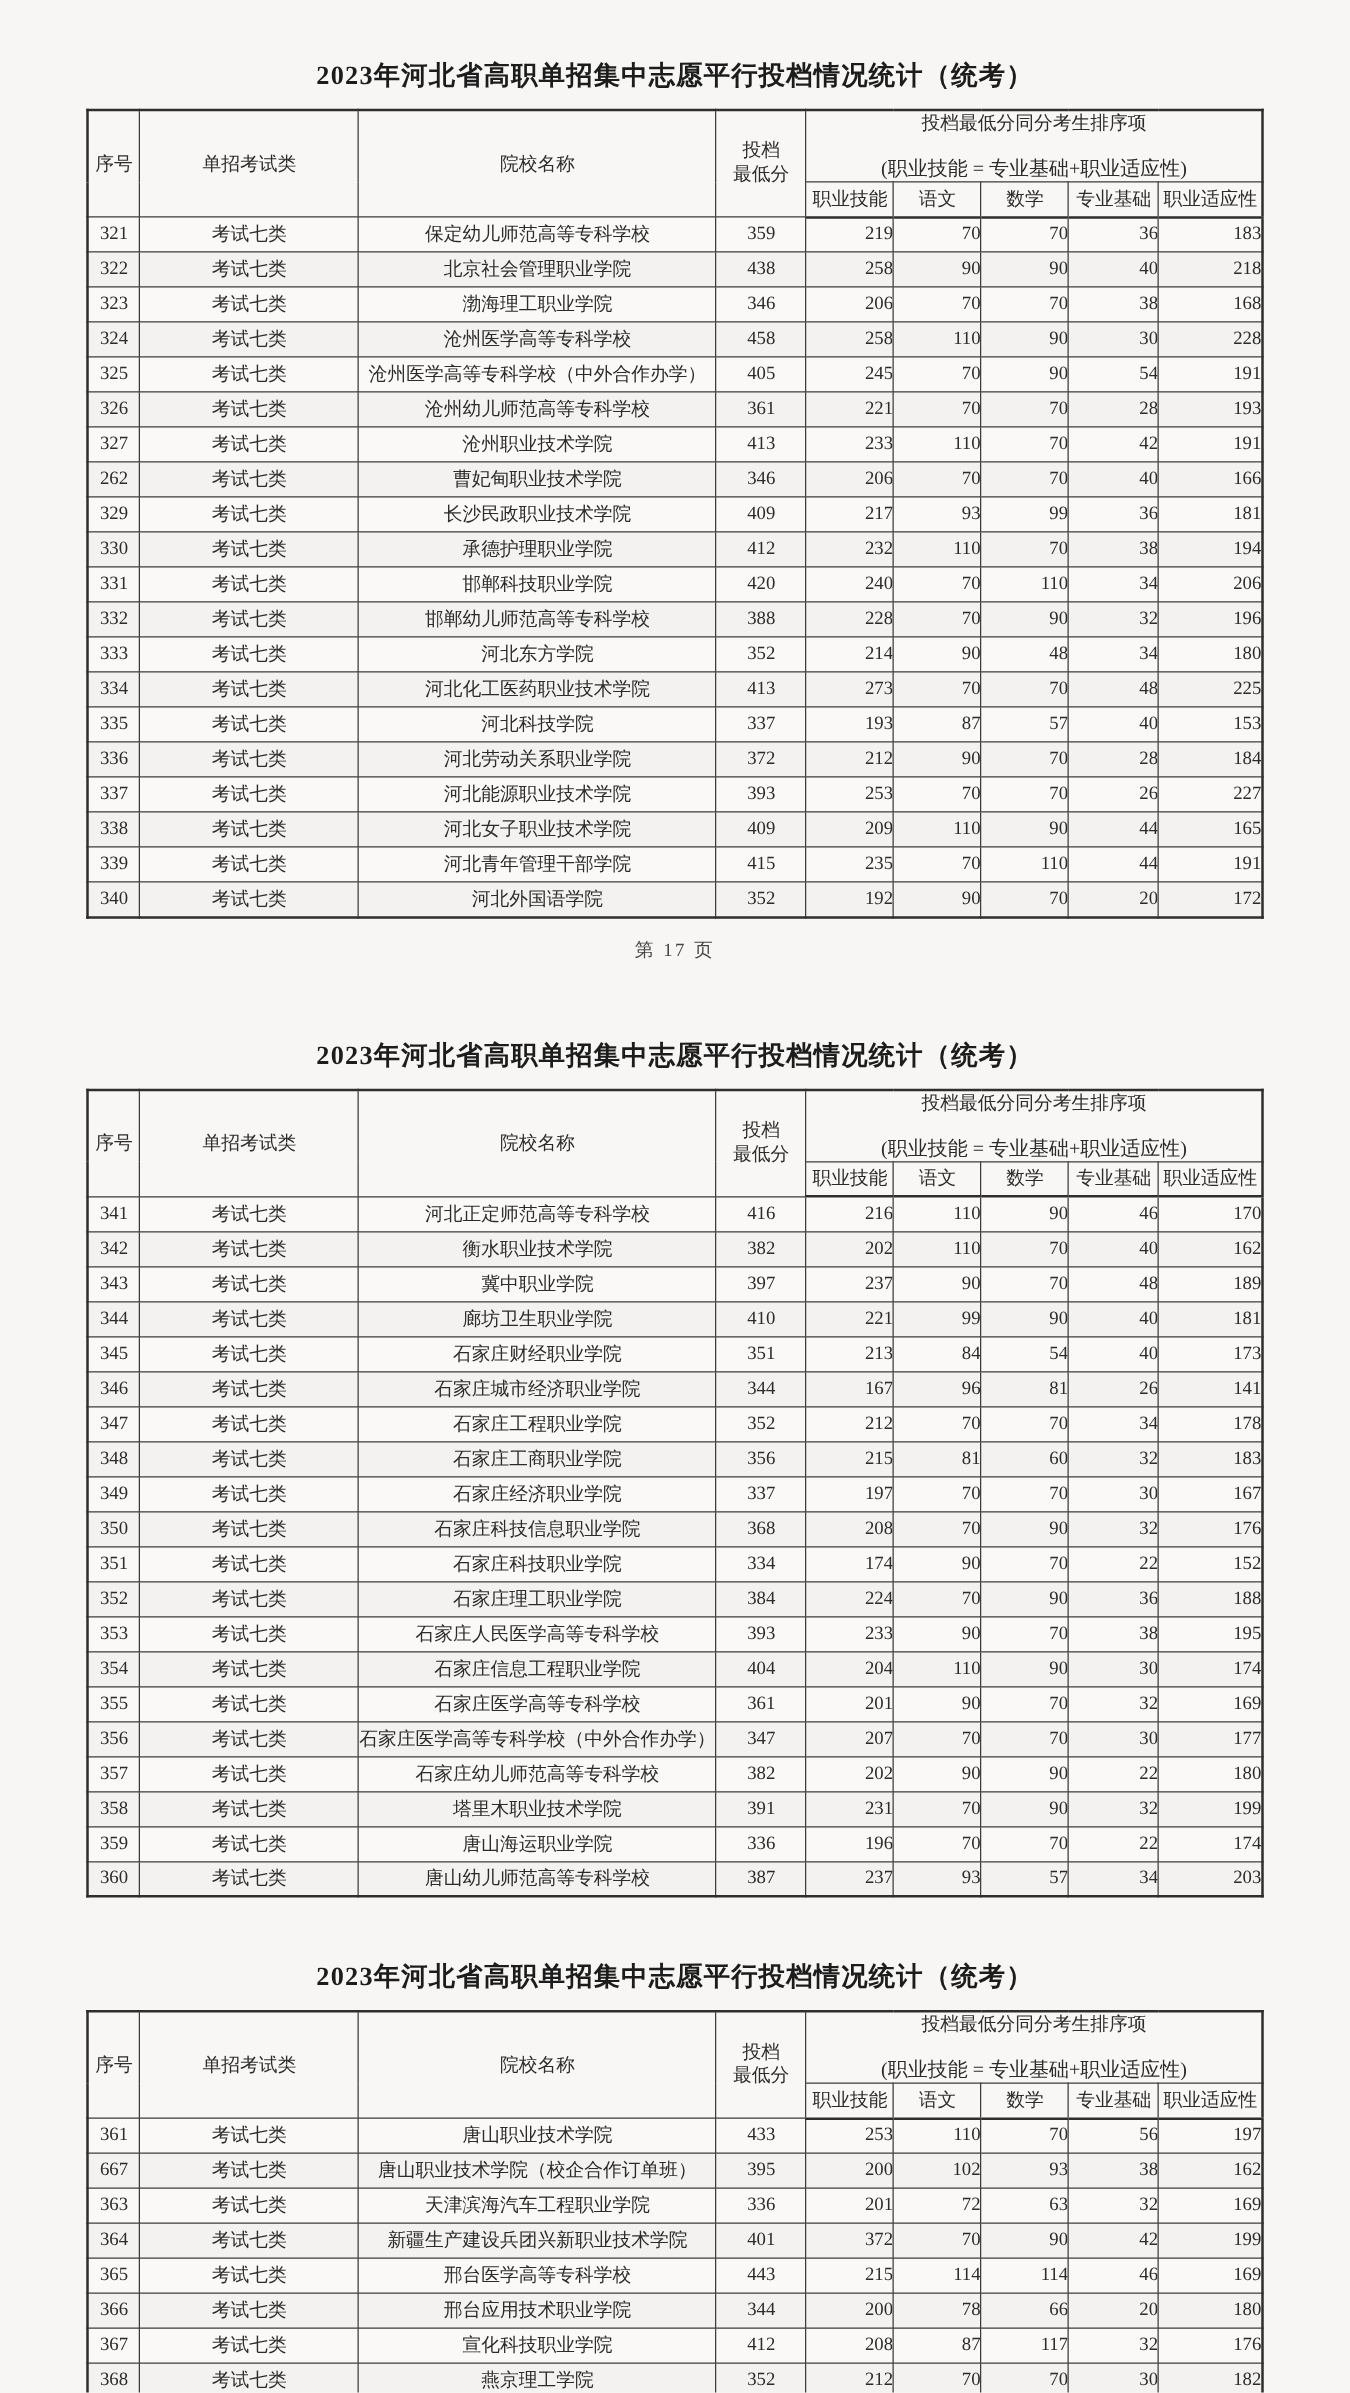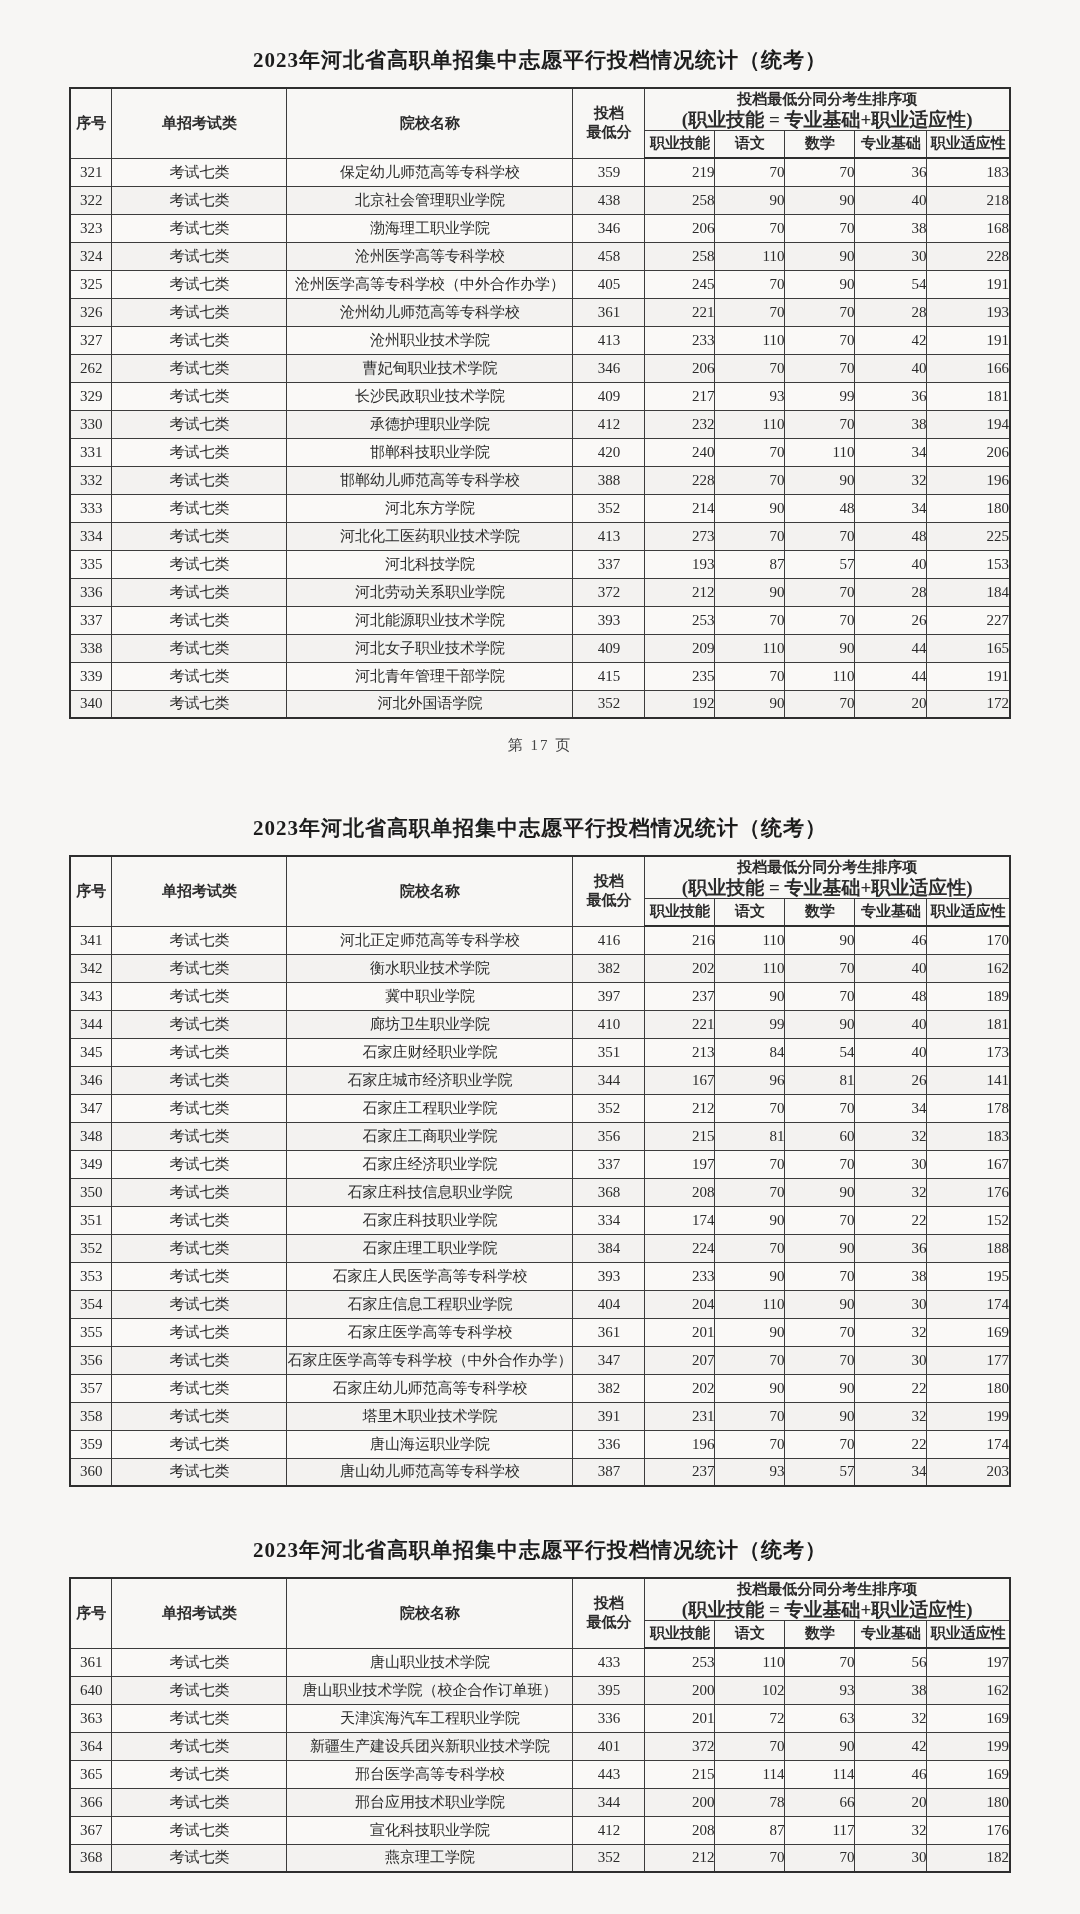--- a/index.html
+++ b/index.html
@@ -43,7 +43,7 @@
     white-space: nowrap;
   }
   thead th {
-    font-weight: bold;
+    font-weight: normal;
     font-size: 15px;
     text-align: center;
     vertical-align: middle;

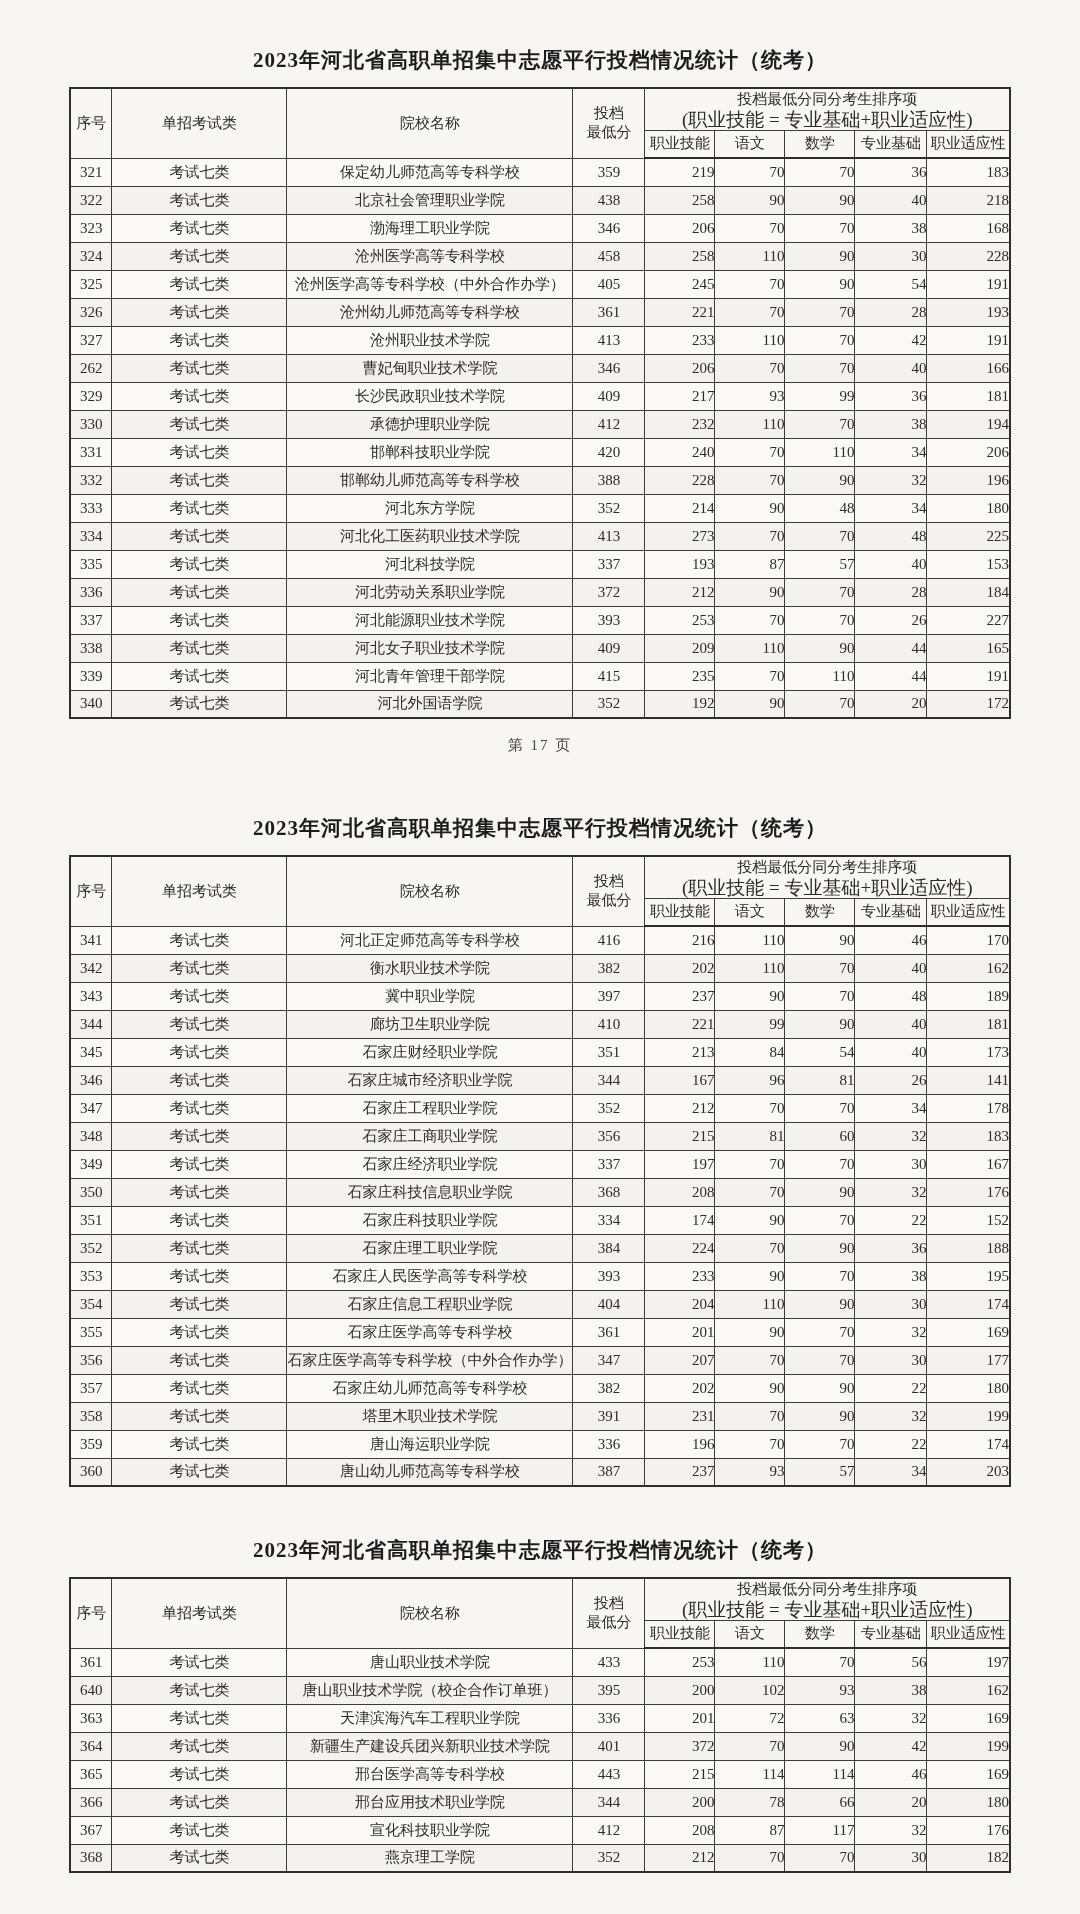--- a/index.html
+++ b/index.html
@@ -54,7 +54,7 @@
   tr.sub-row th { border-bottom: 2px solid #2e2e2e; }
   .two-line { line-height: 19px; font-size: 15px; text-align: center; }
   .group-l1 { line-height: 21px; font-size: 15px; }
-  .group-l2 { line-height: 19px; font-size: 19px; }
+  .group-l2 { line-height: 19px; font-size: 16px; margin-top: 16px; }
 
   tbody tr { height: 28px; }
   tbody td {

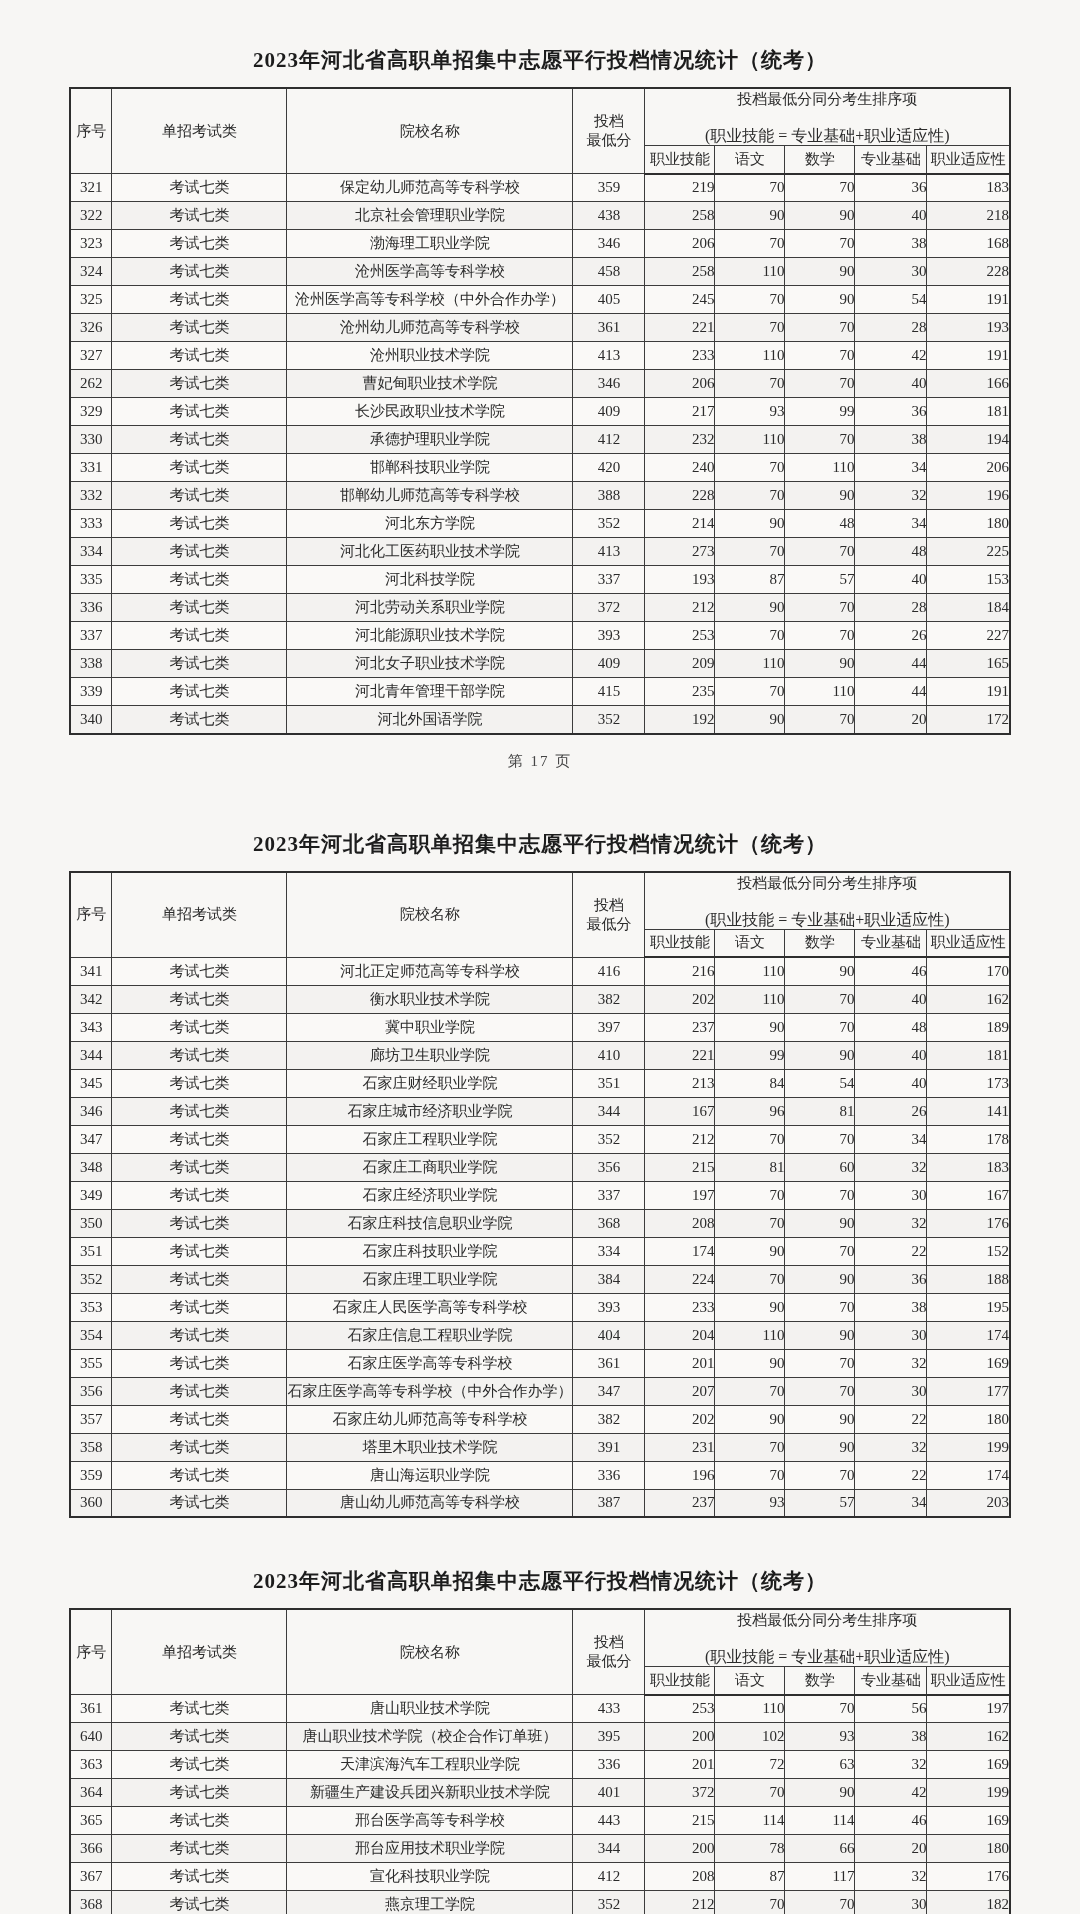--- a/index.html
+++ b/index.html
@@ -652,7 +652,7 @@
             <td class="c-num">197</td>
           </tr>
           <tr>
-            <td class="c-seq">640</td>
+            <td class="c-seq">667</td>
             <td class="c-cat">考试七类</td>
             <td class="c-school">唐山职业技术学院（校企合作订单班）</td>
             <td class="c-min">395</td>

